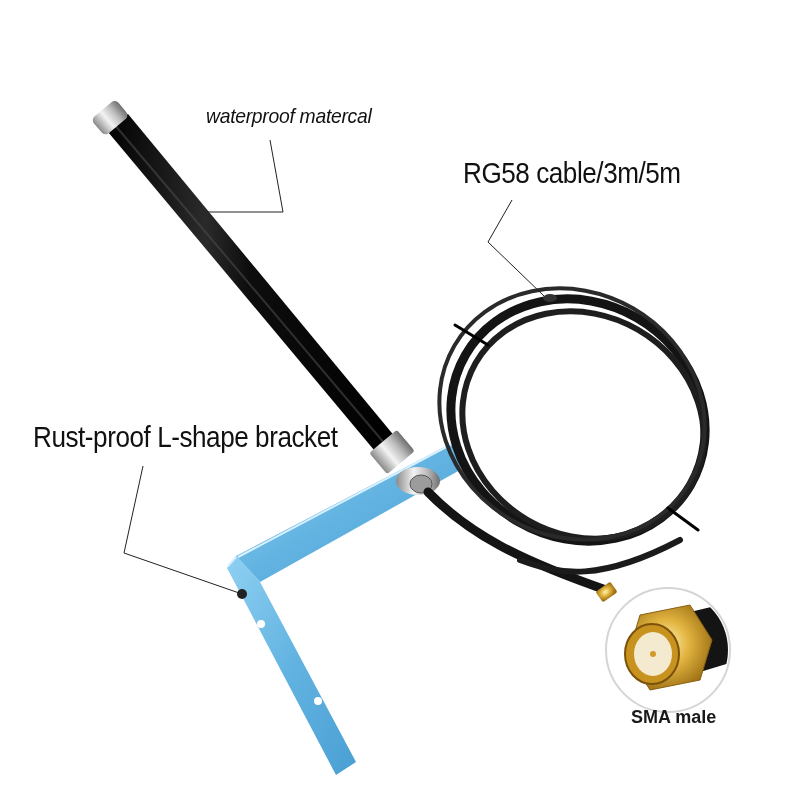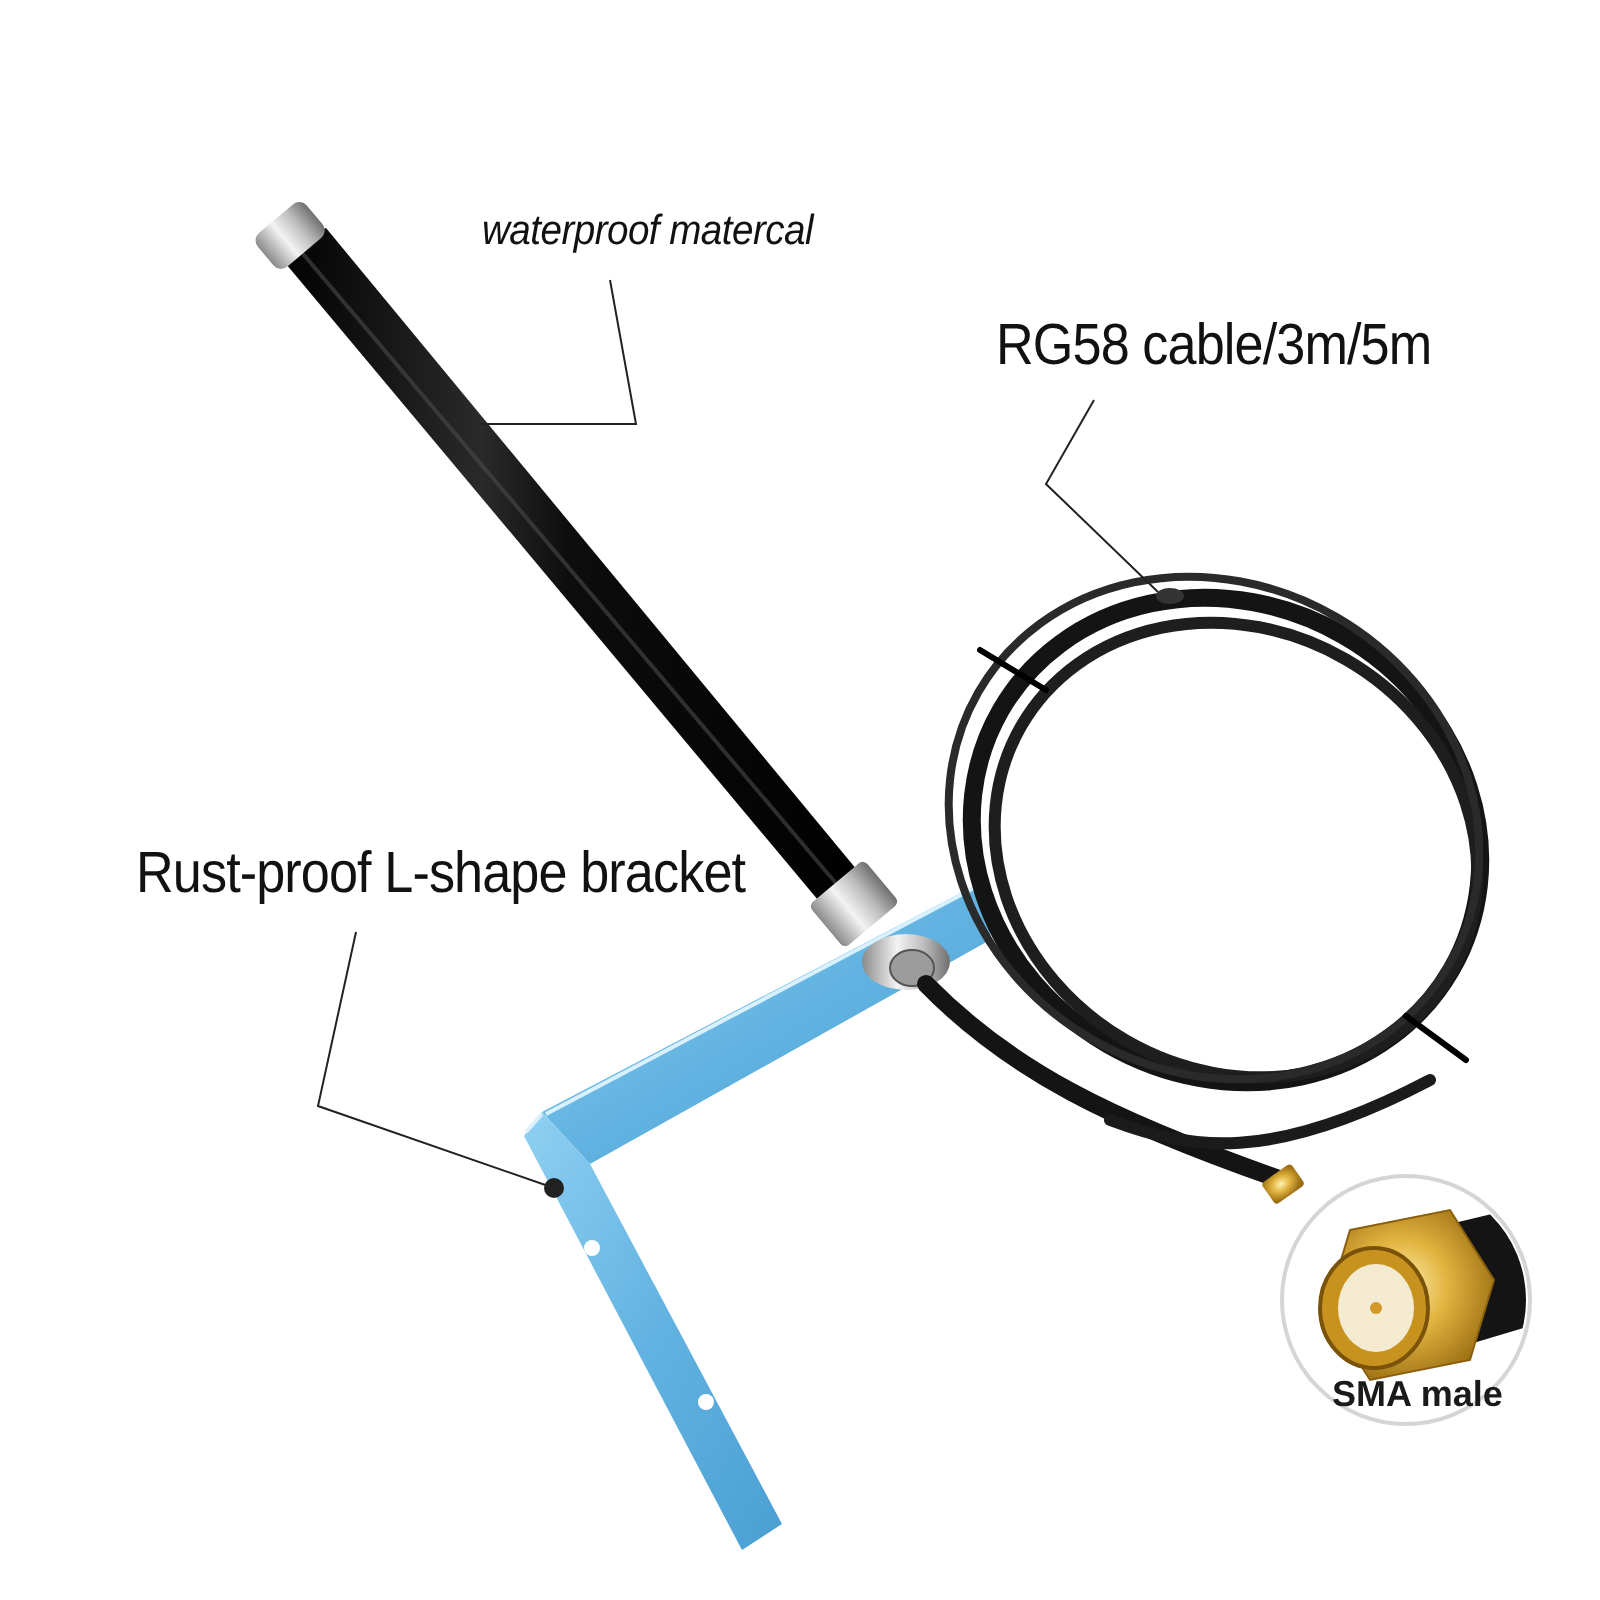--- a/index.html
+++ b/index.html
@@ -4,7 +4,7 @@
 <style>
   html, body { margin: 0; padding: 0; background: #ffffff; }
   body { width: 800px; height: 800px; position: relative; overflow: hidden; font-family: "Liberation Sans", sans-serif; }
-  .stage { position: absolute; left: 0; top: 0; width: 740px; height: 800px; margin-left: 35px; }
+  .stage { position: absolute; left: 0; top: 0; width: 740px; height: 800px; }
   .label { position: absolute; color: #111; white-space: nowrap; }
   .lbl-waterproof { left: 206px; top: 104px; font-size: 21px; font-style: italic; letter-spacing: -0.3px; transform: scaleX(0.92); transform-origin: left top; }
   .lbl-cable { left: 463px; top: 157px; font-size: 29px; letter-spacing: -0.5px; transform: scaleX(0.9); transform-origin: left top; }

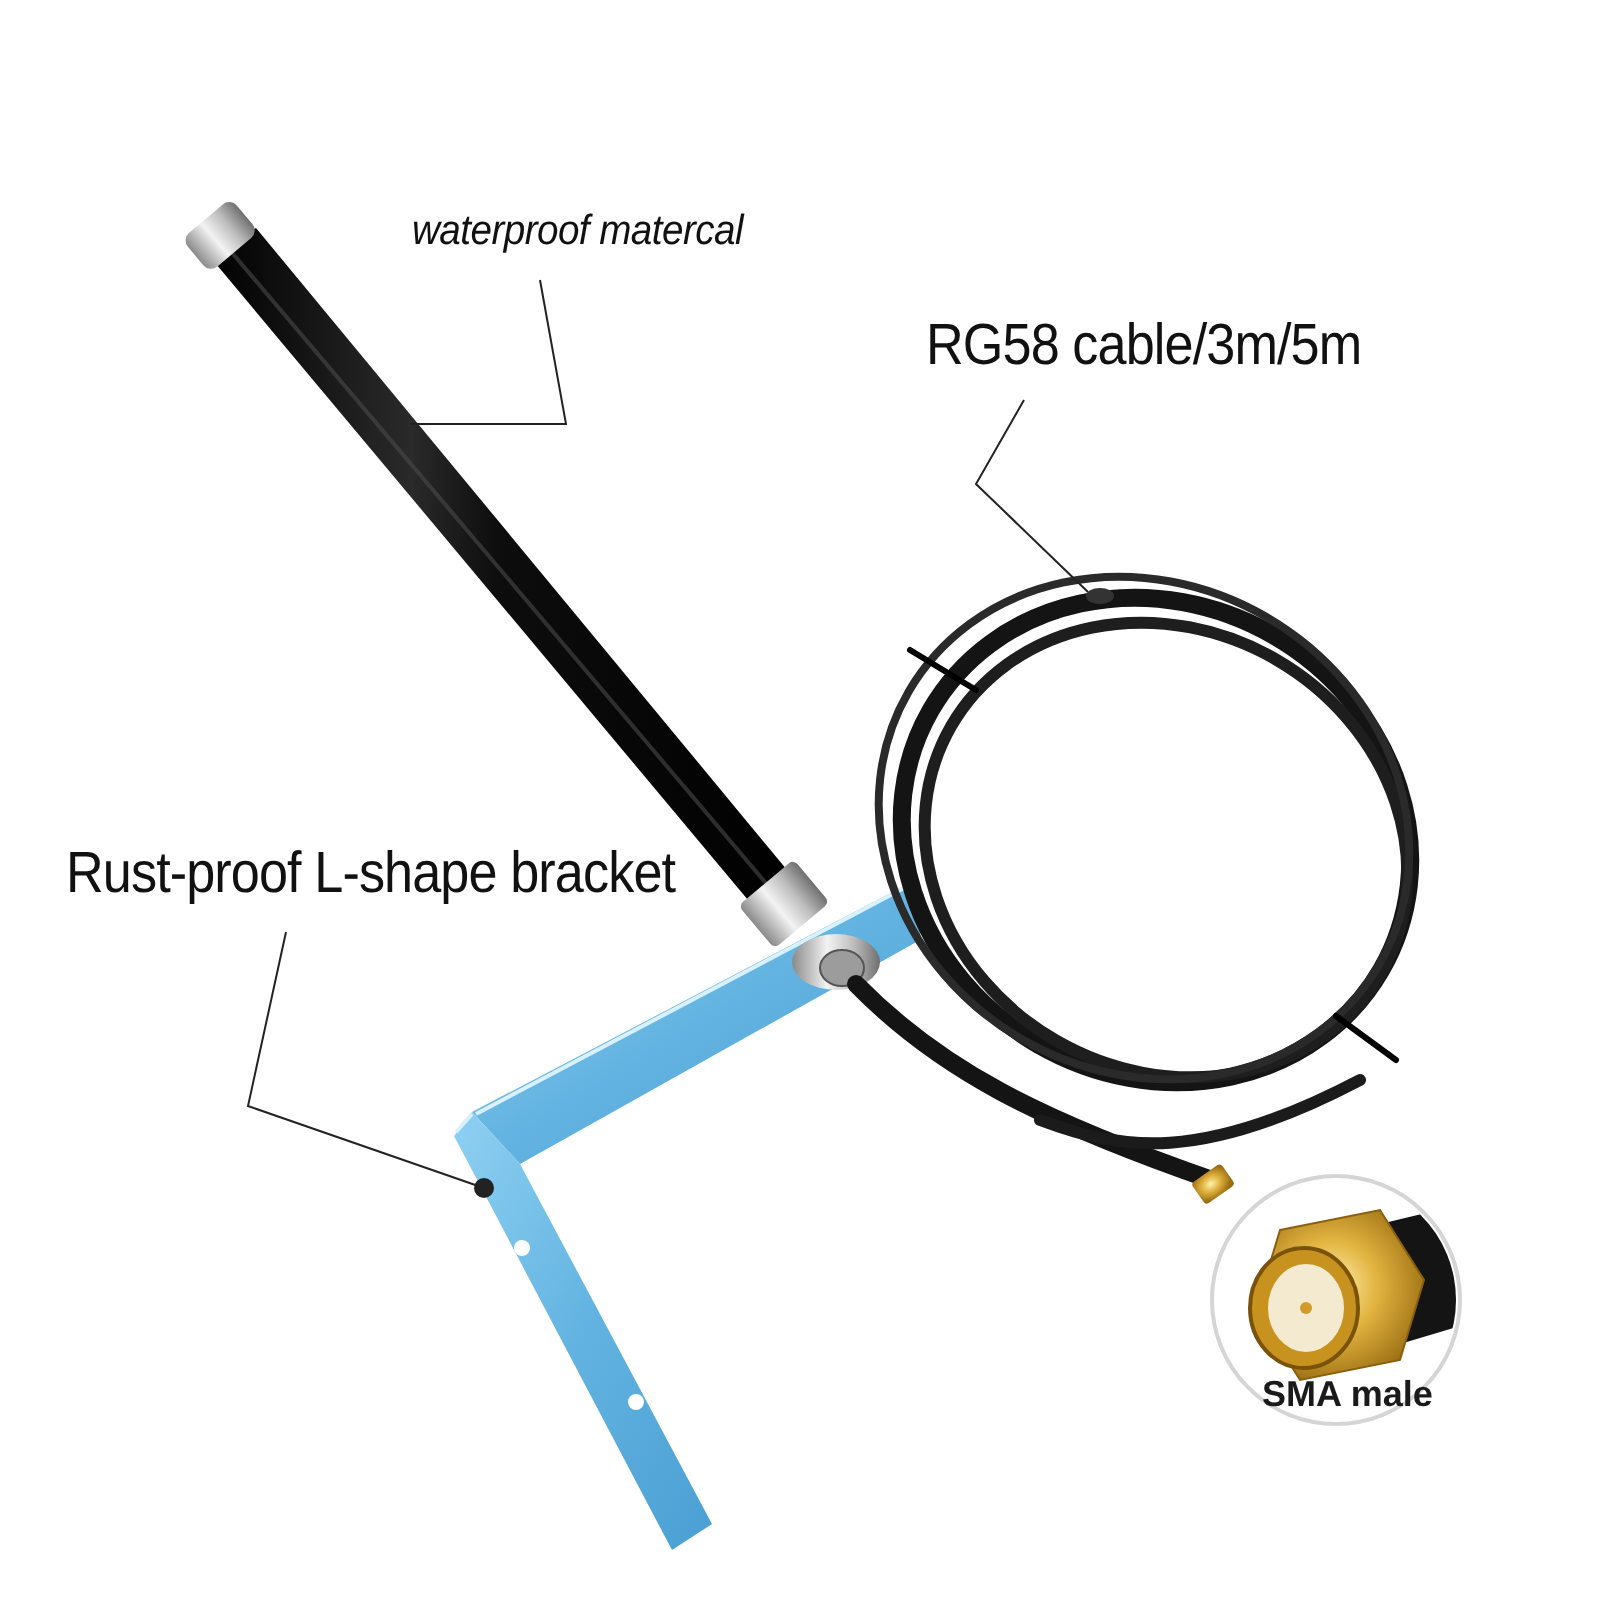--- a/index.html
+++ b/index.html
@@ -10,7 +10,7 @@
   .lbl-cable { left: 463px; top: 157px; font-size: 29px; letter-spacing: -0.5px; transform: scaleX(0.9); transform-origin: left top; }
   .lbl-custom { left: 548px; top: 199px; font-size: 16px; }
   .lbl-bracket { left: 33px; top: 421px; font-size: 29px; letter-spacing: -0.5px; transform: scaleX(0.9); transform-origin: left top; }
-  .lbl-sma { left: 631px; top: 687px; font-size: 18px; font-weight: bold; color: #1a1a1a; }
+  .lbl-sma { left: 631px; top: 707px; font-size: 18px; font-weight: bold; color: #1a1a1a; }
   svg { position: absolute; left: 0; top: 0; }
 </style>
 </head>

